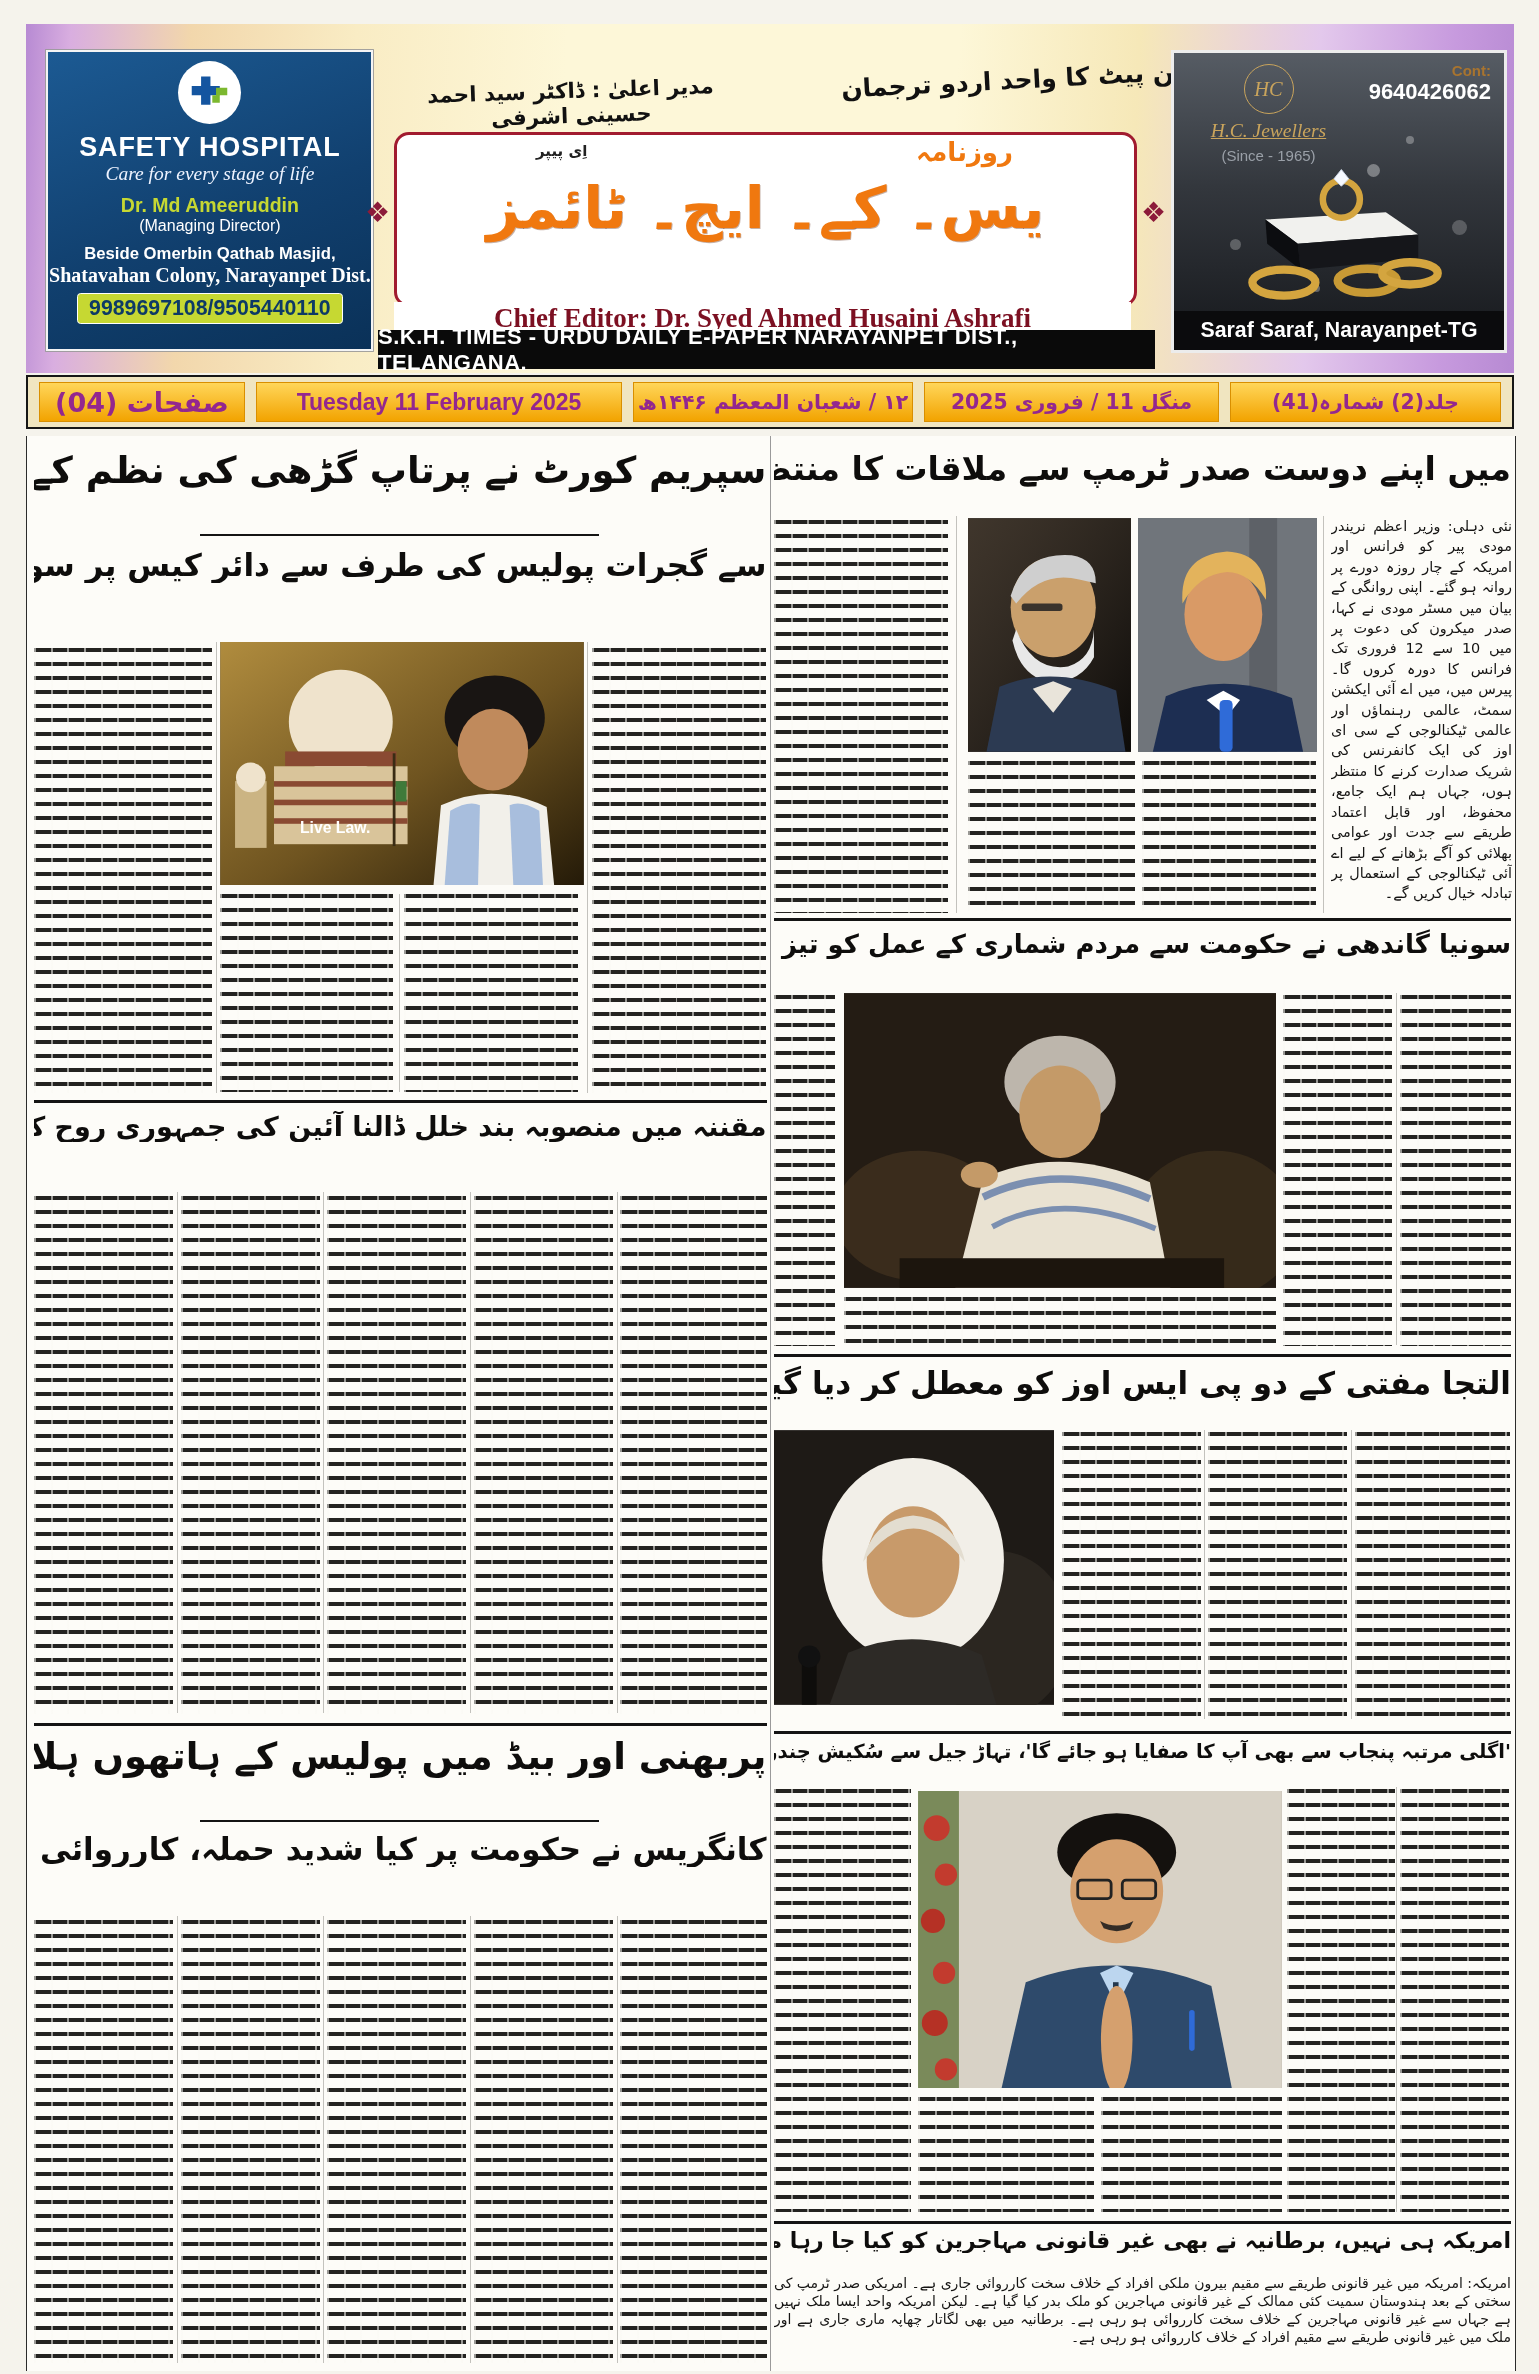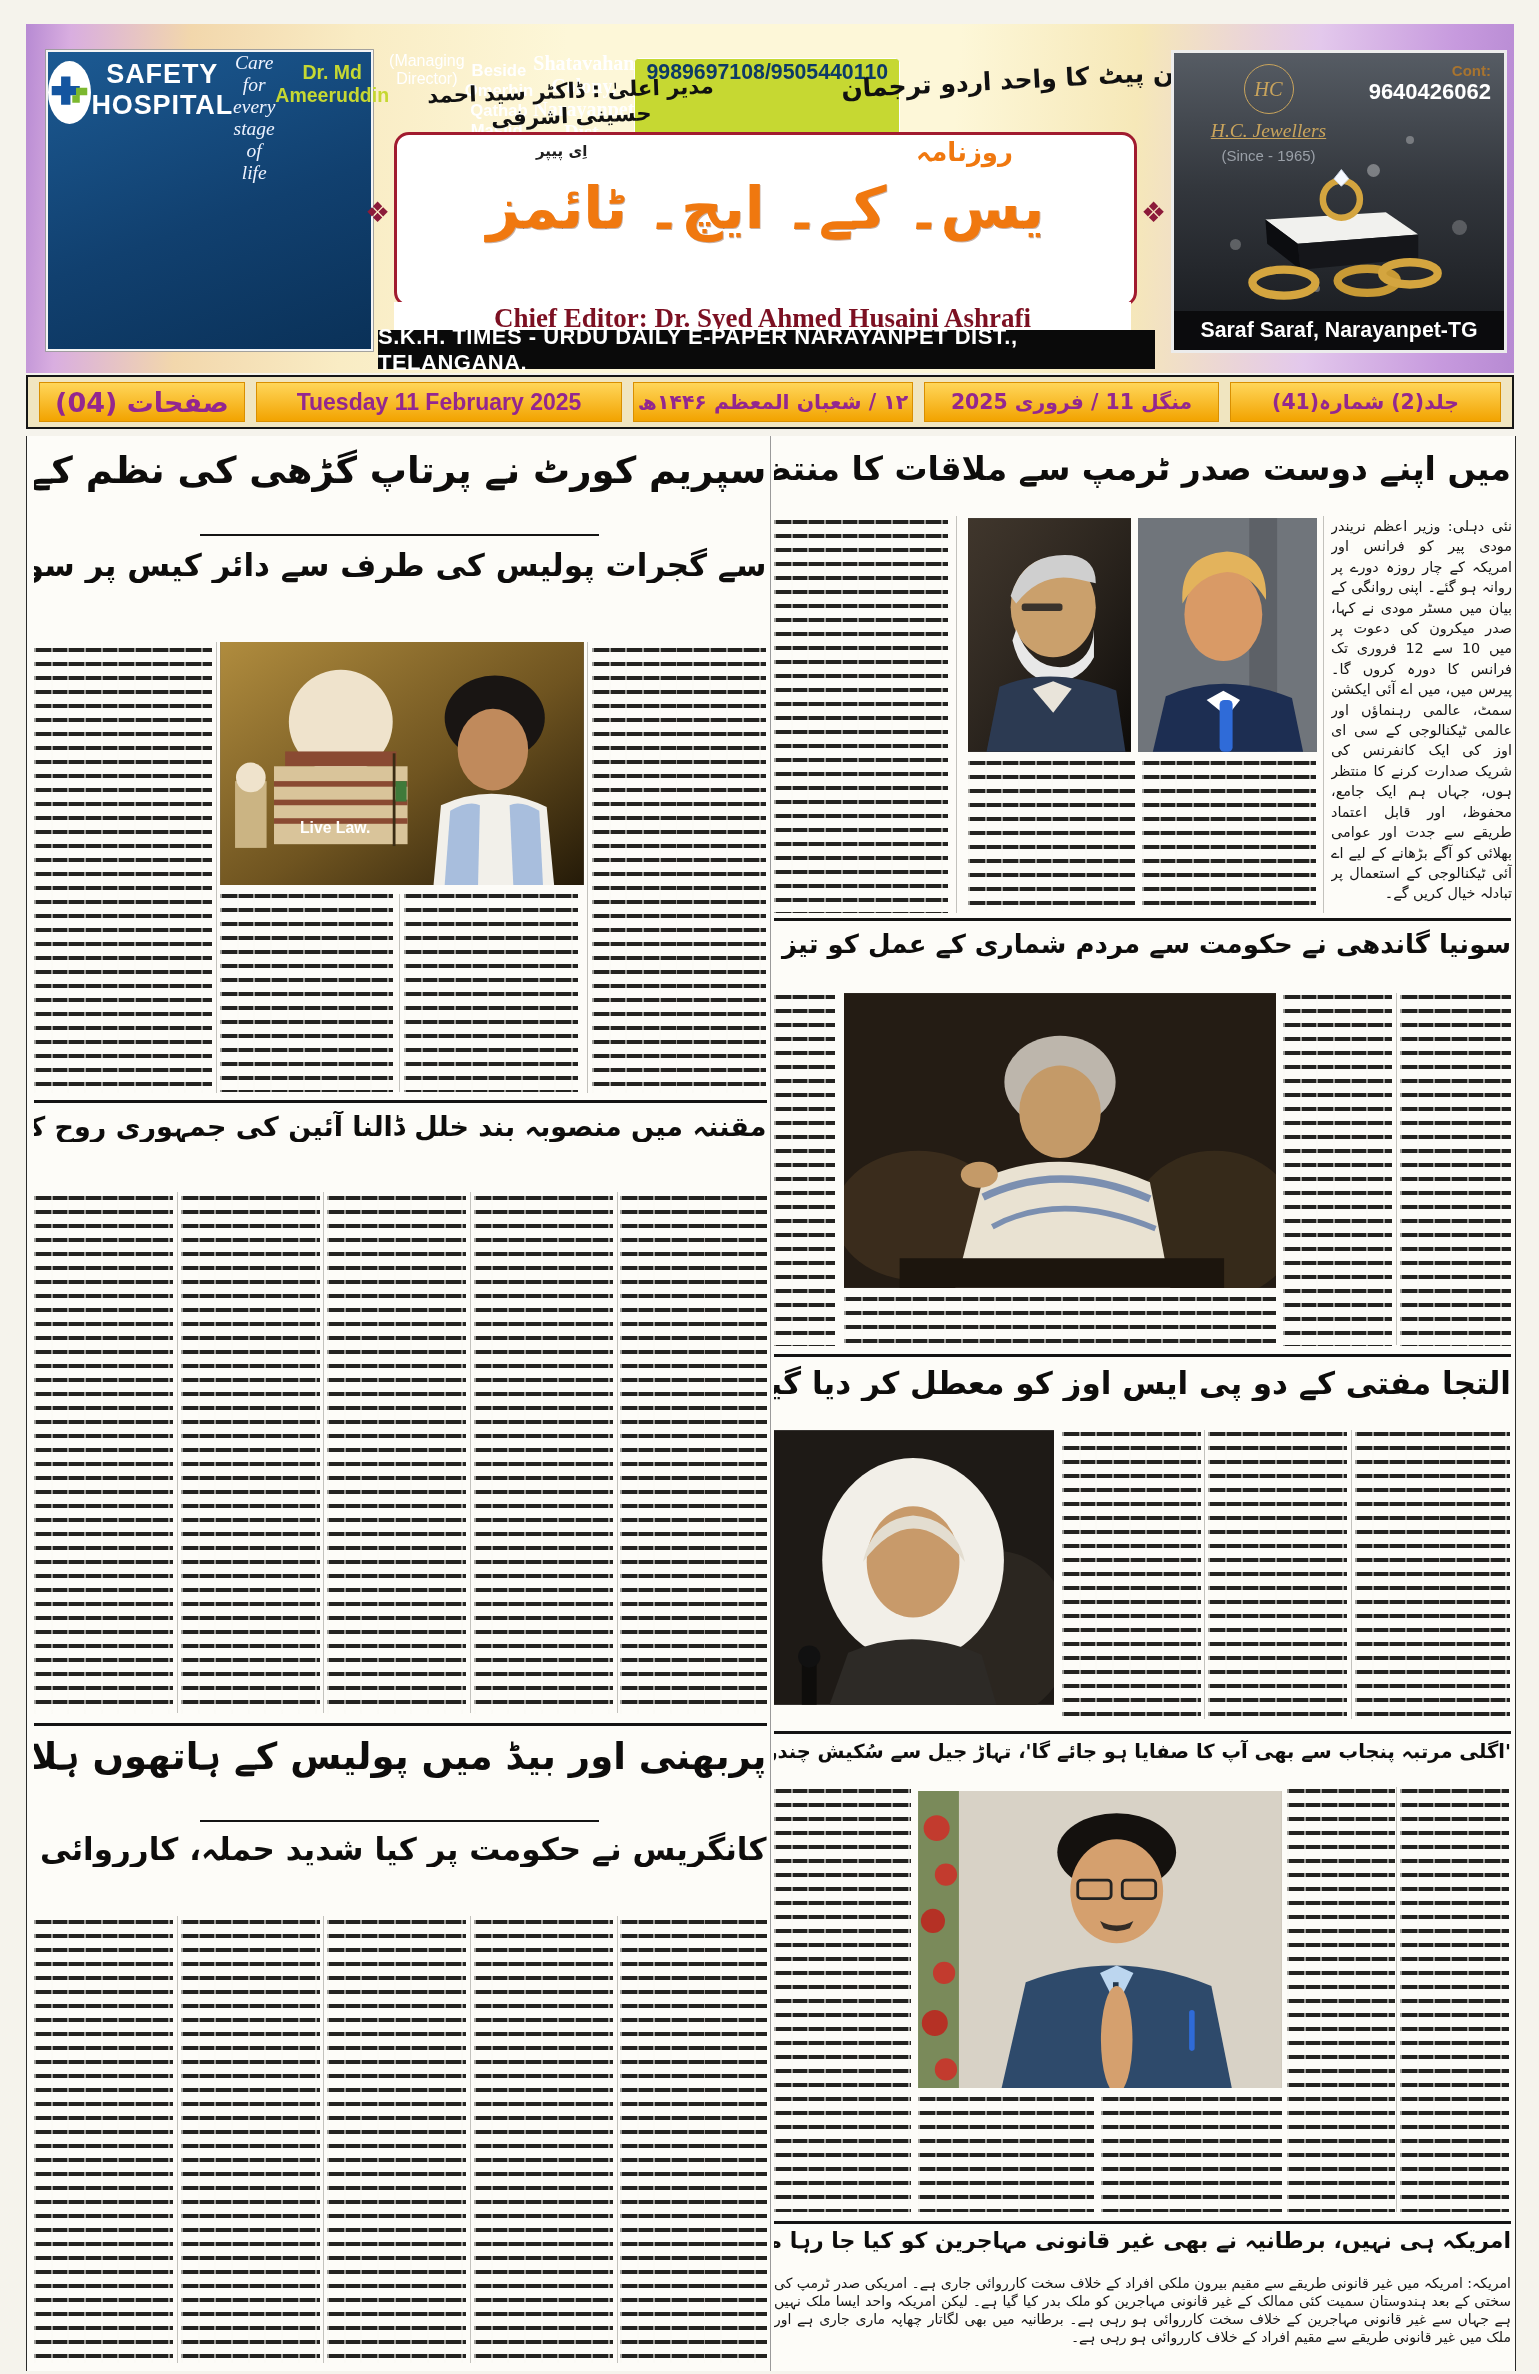--- a/index.html
+++ b/index.html
@@ -26,7 +26,7 @@
 
     <div class="abs" style="left:20.4px;top:26px;width:323px;height:297px;border:2.8px solid #f4f4f4;box-shadow:0 0 0 0.9px #9a9a9a;
                 background:linear-gradient(160deg,#1c5a93 0%,#11406f 55%,#0a3158 100%);
-                display:flex;justify-content:flex-start;text-align:center;">
+                display:flex;flex-direction:column;align-items:center;justify-content:flex-start;text-align:center;">
       <div style="margin-top:9.3px;width:63px;height:63px;border-radius:50%;background:#fff;display:flex;align-items:center;justify-content:center;">
         <svg width="43" height="43" viewBox="0 0 46 46">
           <path d="M14 6h10v10h10v10H24v10H14V26H4V16h10z" fill="#1455a0"></path>

